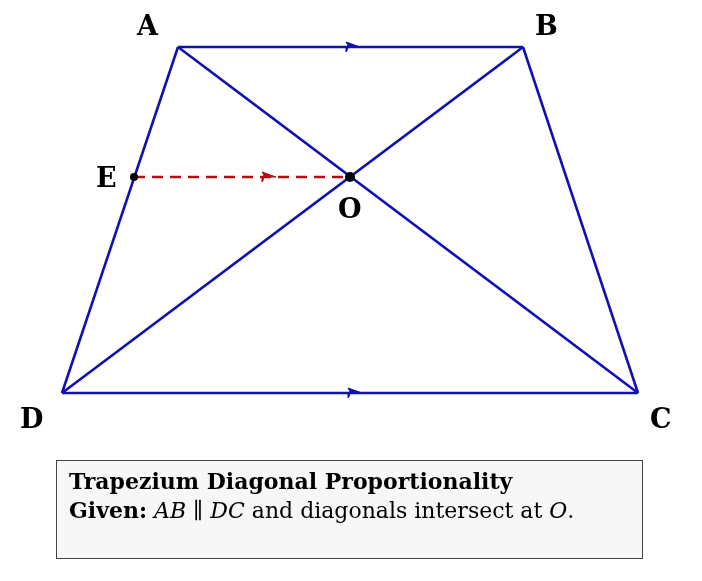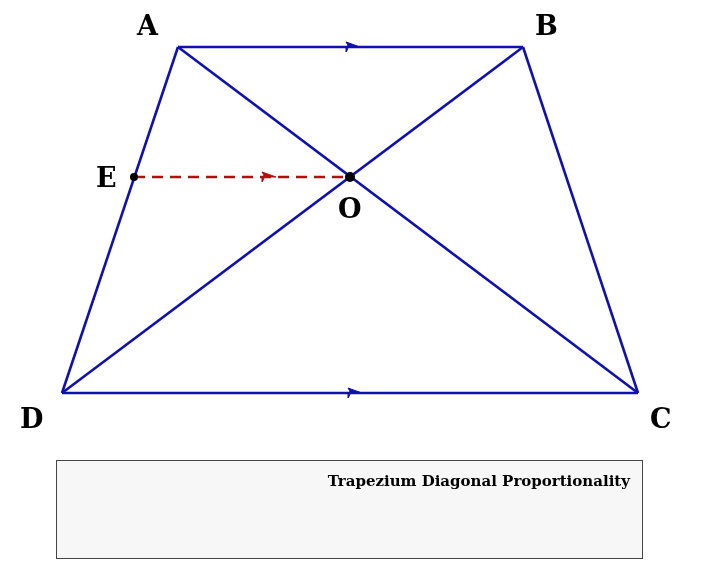--- a/index.html
+++ b/index.html
@@ -7,7 +7,7 @@
   svg{position:absolute;left:0;top:0;}
   .lbl{font-family:"DejaVu Serif",serif;font-weight:bold;font-size:27px;fill:#000;}
   .box{position:absolute;left:56px;top:460px;width:587px;height:99px;border:1.5px solid #444;background:#f7f7f7;box-sizing:border-box;padding:6px 12px;}
-  .line{font-family:"DejaVu Serif",serif;font-size:15px;line-height:29px;color:#000;white-space:nowrap;text-align:right;}
+  .line{font-family:"DejaVu Serif",serif;font-size:22px;line-height:29px;color:#000;white-space:nowrap;}
   .b{font-weight:bold;}
   .i{font-style:italic;}
 </style>

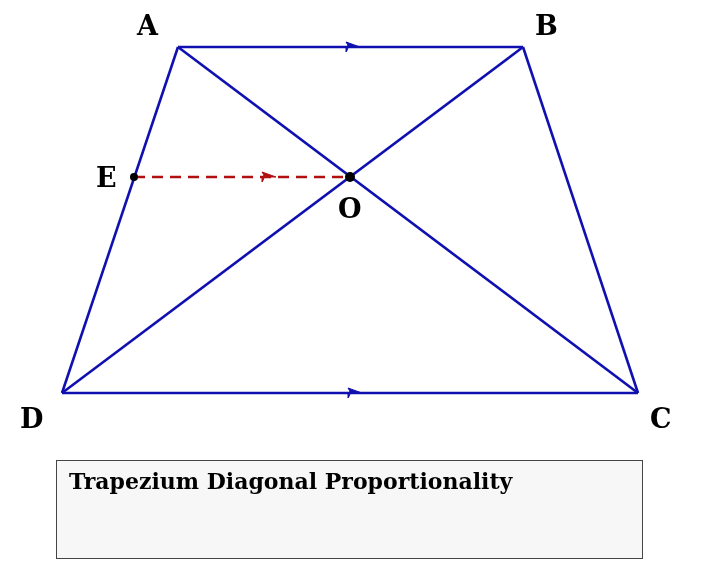--- a/index.html
+++ b/index.html
@@ -39,6 +39,14 @@
 
 <div class="box">
   <div class="line b">Trapezium Diagonal Proportionality</div>
+  <div class="line">
+    <span class="b">Given:</span>
+    <span class="i">AB</span>
+    <span>∥</span>
+    <span class="i">DC</span>
+    <span>and diagonals intersect at</span>
+    <span class="i">O</span><span>.</span>
+  </div>
 </div>
 
 </body></html>

